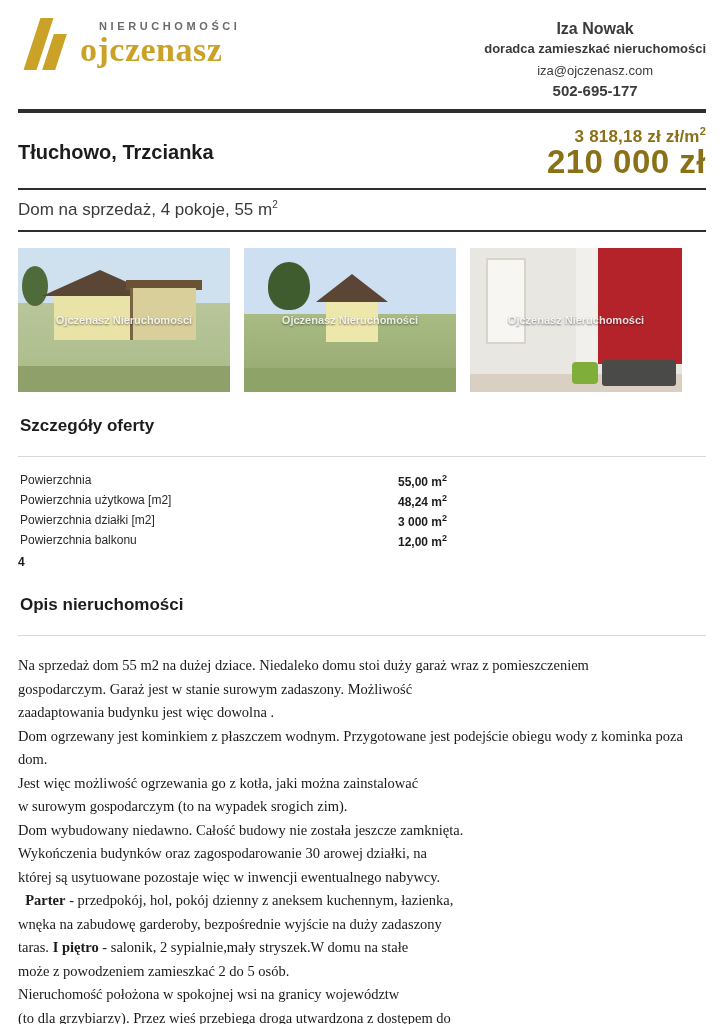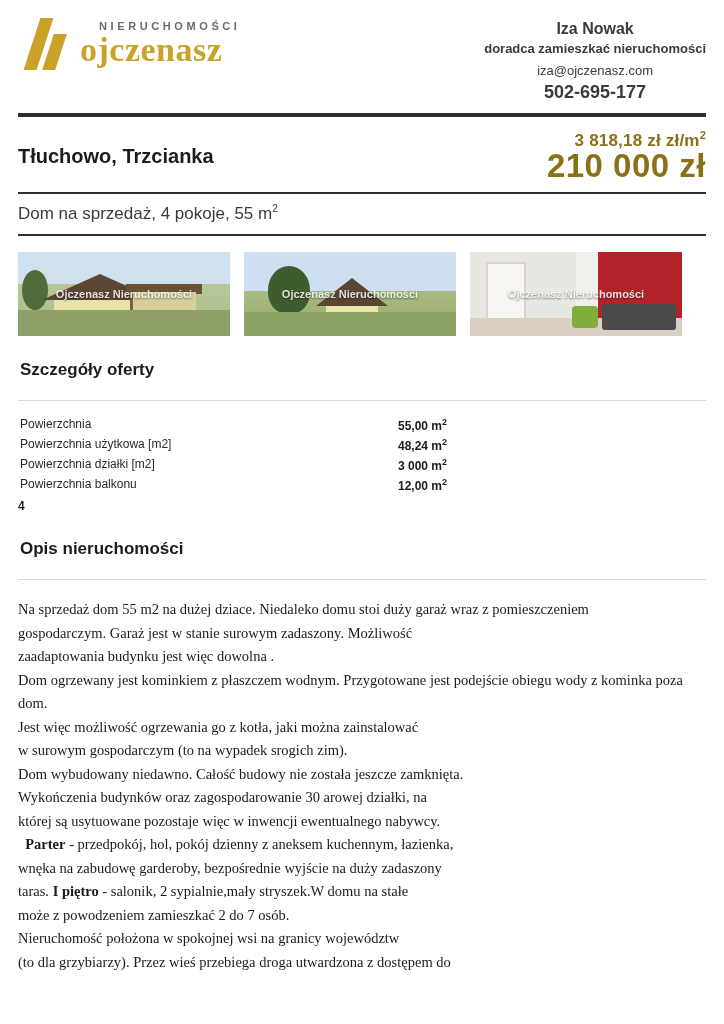--- a/index.html
+++ b/index.html
@@ -66,7 +66,7 @@
   .agent-name { font-size: 16px; font-weight: 700; color: #3b3b3b; }
   .agent-role { font-size: 13px; font-weight: 700; color: #3b3b3b; margin-top: 3px; }
   .agent-mail { font-size: 13px; color: #3b3b3b; margin-top: 7px; }
-  .agent-phone { font-size: 18px; font-weight: 700; color: #3b3b3b; margin-top: 4px; }
+  .agent-phone { font-size: 15px; font-weight: 700; color: #3b3b3b; margin-top: 4px; }
 
   .rule-thick {
     height: 4px;

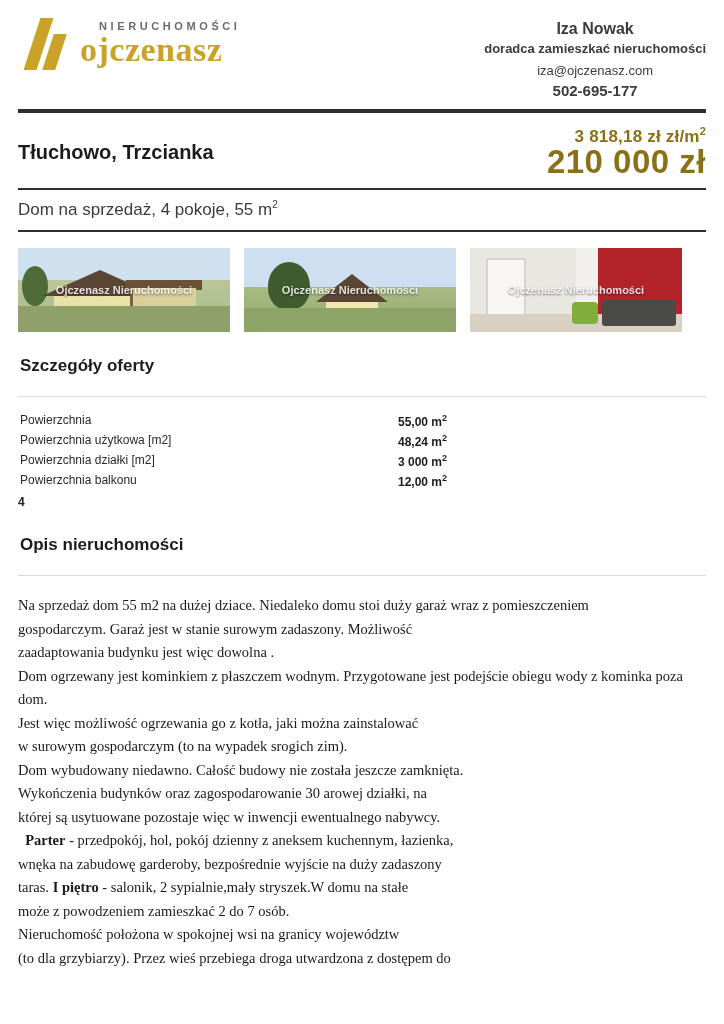--- a/index.html
+++ b/index.html
@@ -124,7 +124,7 @@
   }
   .photo {
     width: 212px;
-    height: 84px;
+    height: 144px;
     position: relative;
     overflow: hidden;
     background: #9fb08a;

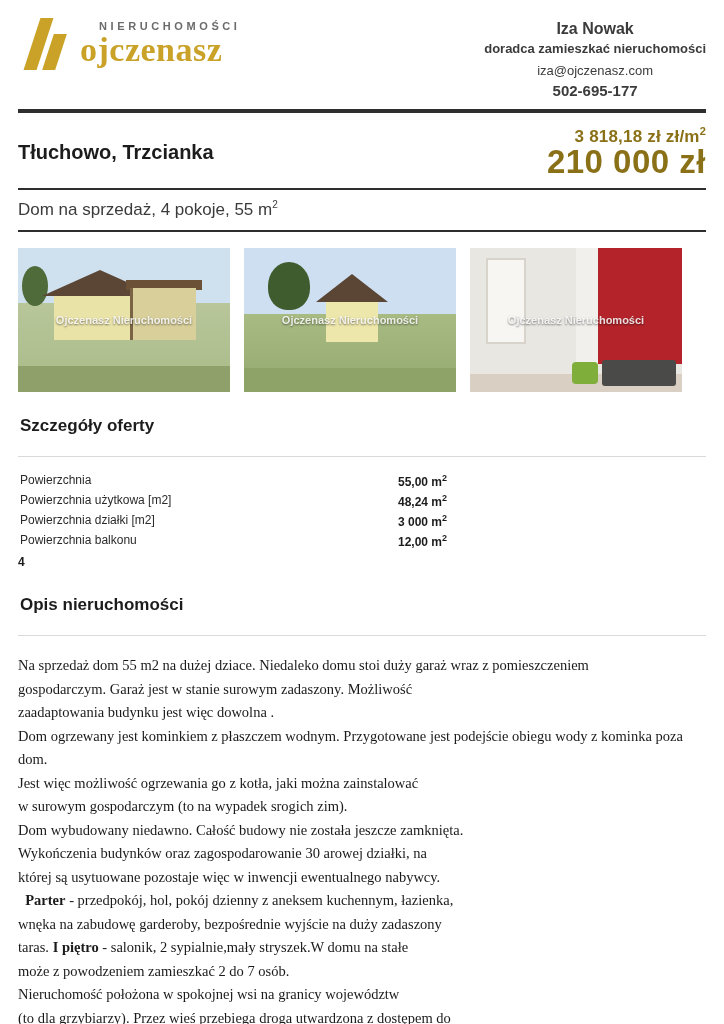--- a/index.html
+++ b/index.html
@@ -366,7 +366,7 @@
     <p>&nbsp;&nbsp;<b>Parter</b><span> - przedpokój, hol, pokój dzienny z aneksem kuchennym, łazienka,</span></p>
     <p>wnęka na zabudowę garderoby, bezpośrednie wyjście na duży zadaszony</p>
     <p><span>taras. </span><b>I piętro</b><span> - salonik, 2 sypialnie,mały stryszek.W domu na stałe</span></p>
-    <p>może z powodzeniem zamieszkać 2 do 7 osób.</p>
+    <p>może z powodzeniem zamieszkać 2 do 5 osób.</p>
     <p>   Nieruchomość położona w spokojnej wsi na granicy województw</p>
     <p>(to dla grzybiarzy). Przez wieś przebiega droga utwardzona z dostępem do</p>
 

